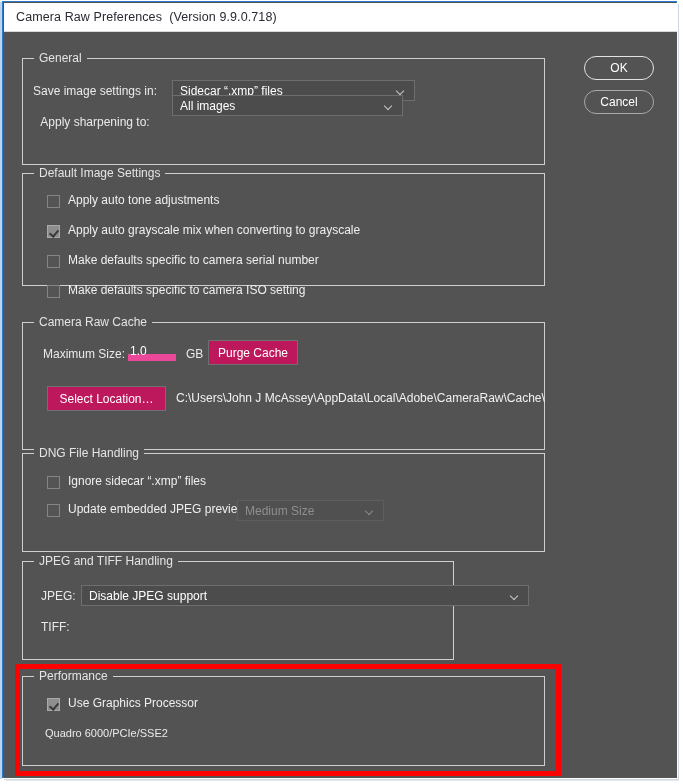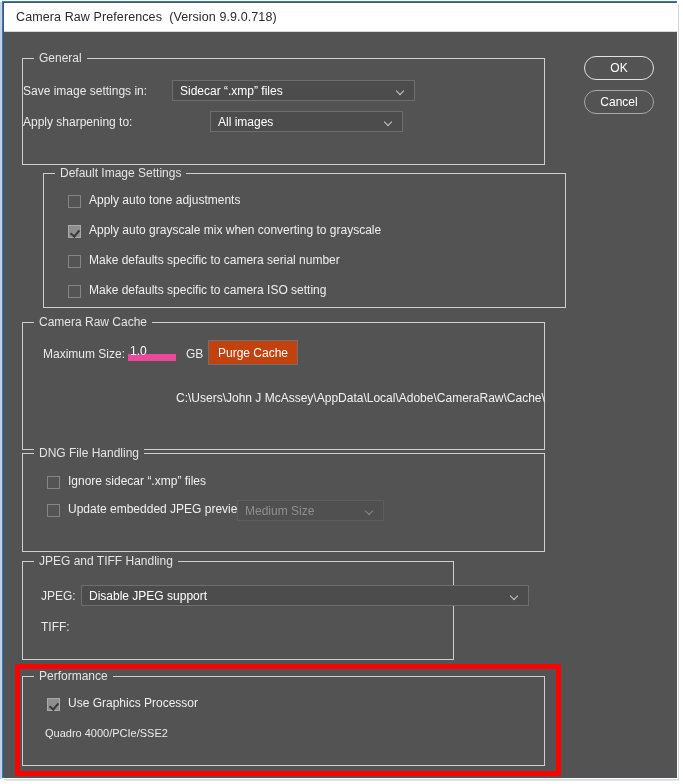--- a/index.html
+++ b/index.html
@@ -124,7 +124,7 @@
     white-space: nowrap;
   }
   .lbl.right {
-    text-align: left;
+    text-align: center;
   }
 
   

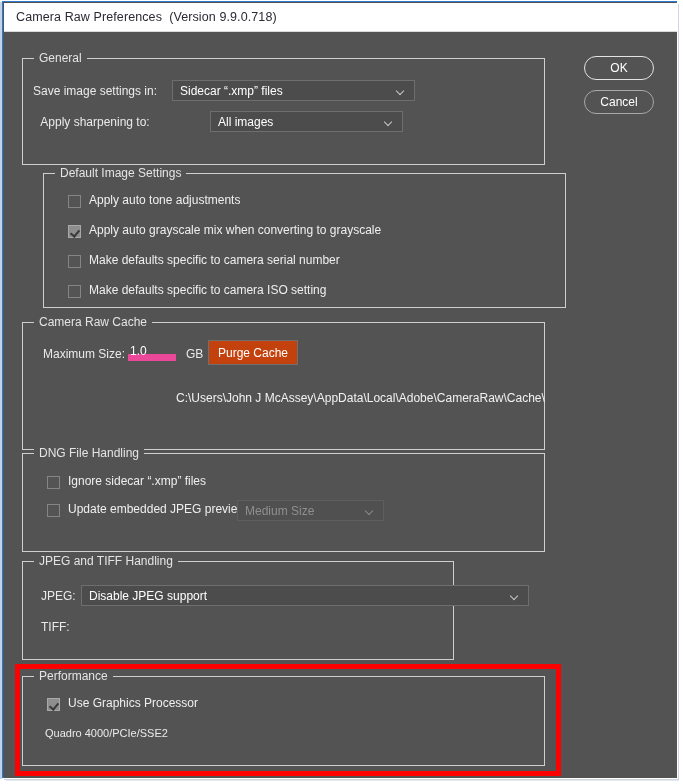--- a/index.html
+++ b/index.html
@@ -298,7 +298,7 @@
         </div>
 
         <div class="lbl right" style="left:0px; top:56px; width:144px;">Apply sharpening to:</div>
-        <div class="combo" style="left:149px; top:52px; width:193px;margin-left:38px;">
+        <div class="combo" style="left:149px; top:36px; width:231px;">
           <span class="val">All images</span>
           <span class="chev"></span>
         </div>

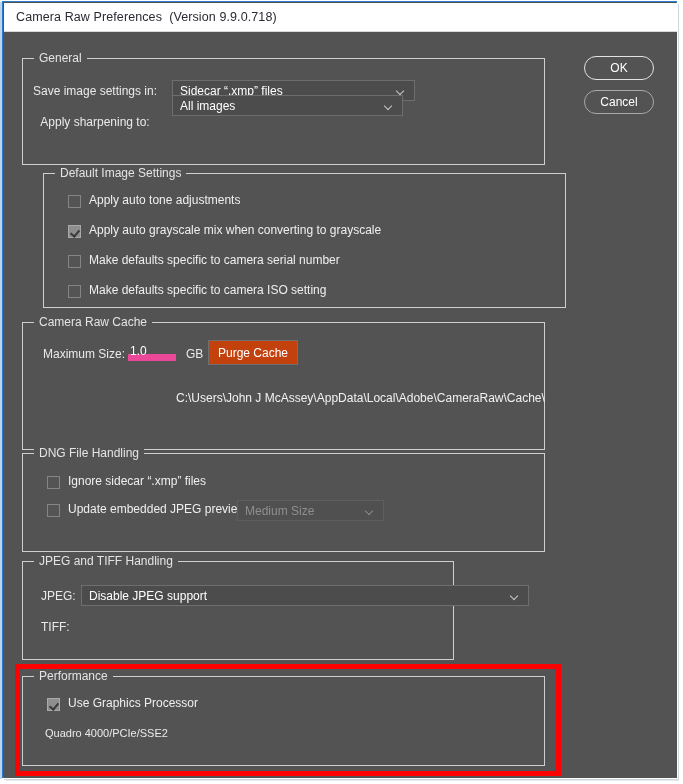--- a/index.html
+++ b/index.html
@@ -304,7 +304,7 @@
         </div>
       </div>
 
-      <div class="group" style="left:18px; top:141px; width:523px; height:135px;margin-left:21px;">
+      <div class="group" style="left:18px; top:141px; width:523px; height:113px;">
         <div class="legend">Default Image Settings</div>
 
         <div class="cbrow" style="left:24px; top:21px;">

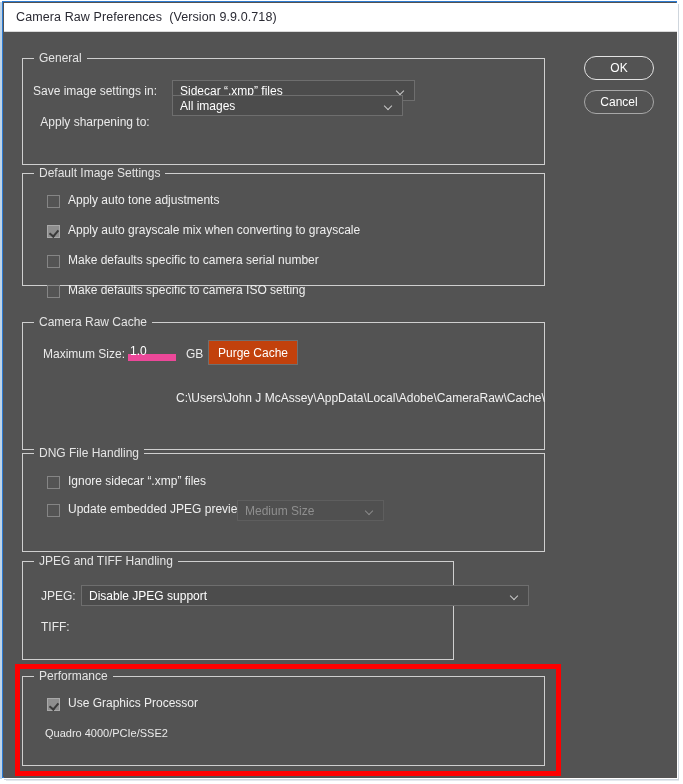--- a/index.html
+++ b/index.html
@@ -215,7 +215,7 @@
   .btn {
     position: absolute;
     box-sizing: border-box;
-    background: #c2410c;
+    background: #be185d;
     border: 1px solid #6f6f6f;
     color: #ffffff;
     font-size: 12px;

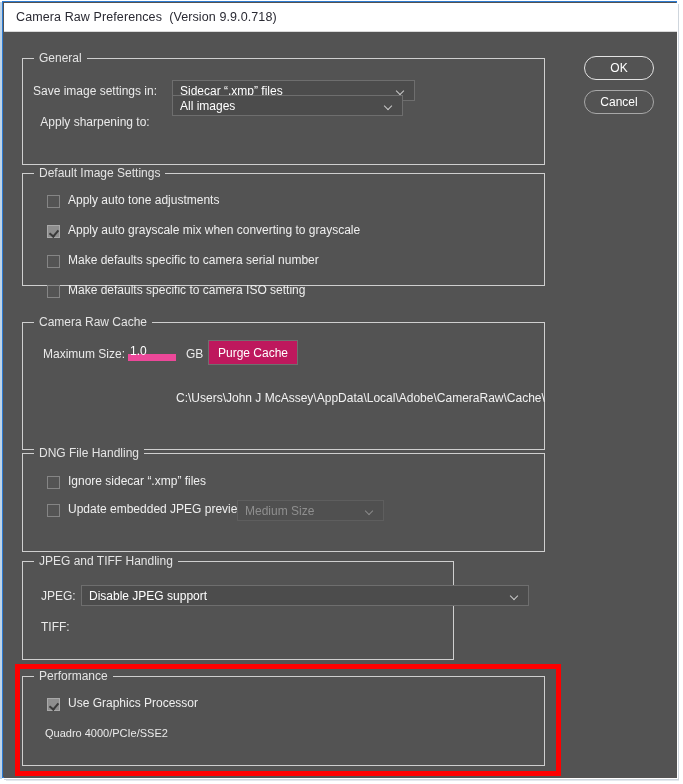--- a/index.html
+++ b/index.html
@@ -337,6 +337,7 @@
 
         <div class="btn" style="left:185px; top:17px; width:90px; height:25px; line-height:24px;">Purge Cache</div>
 
+        <div class="btn" style="left:24px; top:63px; width:119px; height:25px; line-height:24px;">Select Location…</div>
         <div class="pathtext" style="left:153px; top:68px;">C:\Users\John J McAssey\AppData\Local\Adobe\CameraRaw\Cache\</div>
       </div>
 

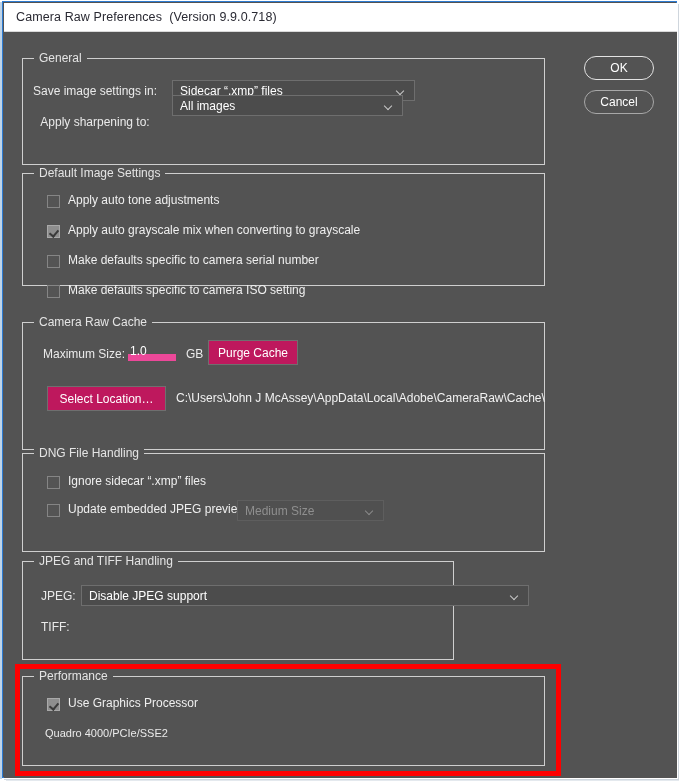--- a/index.html
+++ b/index.html
@@ -380,7 +380,7 @@
           <span class="cblabel">Use Graphics Processor</span>
         </div>
 
-        <div class="lbl" style="left:22px; top:50px; font-size:11px;">Quadro 4000/PCIe/SSE2</div>
+        <div class="lbl" style="left:22px; top:50px; font-size:11px;">Quadro 6000/PCIe/SSE2</div>
       </div>
 
       <div id="redbox" style="left:11px; top:632px; width:546px; height:112px;"></div>

